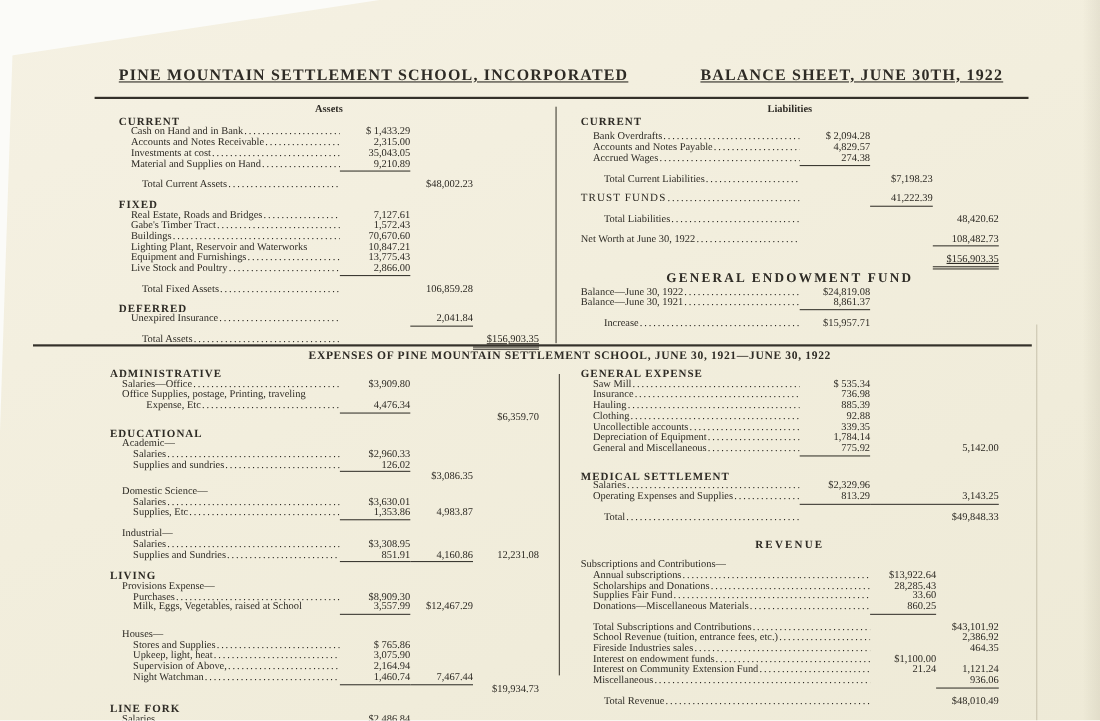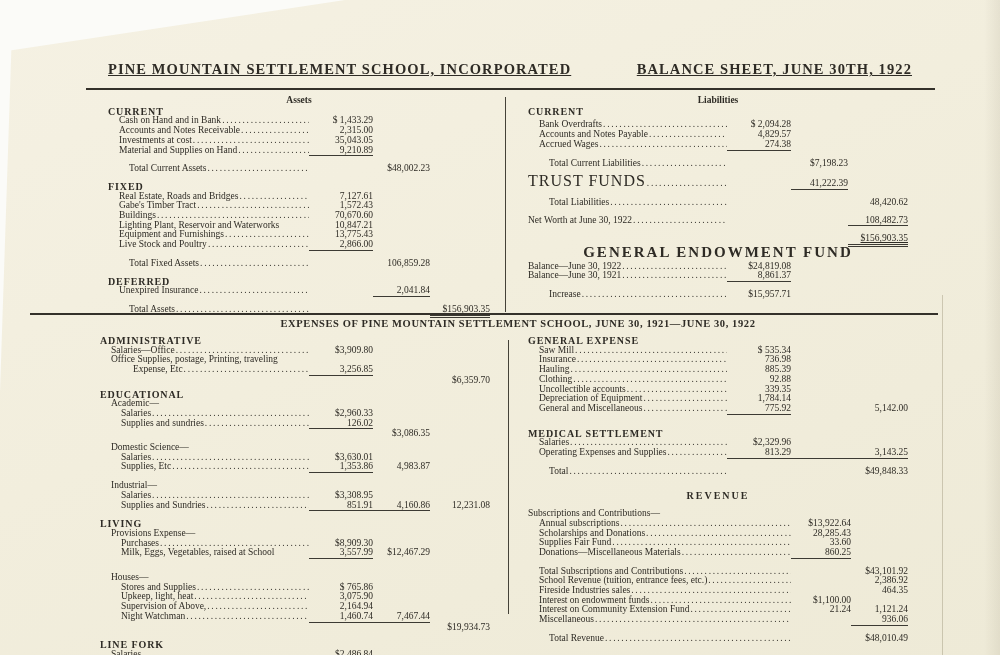--- a/index.html
+++ b/index.html
@@ -44,7 +44,7 @@
   .gap1 { margin-top:4px; } .gap2 { margin-top:8px; } .gap3 { margin-top:14px; }
   .shead { font-weight:bold; font-size:10px; letter-spacing:0.9px; white-space:nowrap; }
   .lbl { white-space:nowrap; flex:none; }
-  .caps { letter-spacing:1px; font-size:16px; }
+  .caps { letter-spacing:1px; font-size:10px; }
   .ind0 { padding-left:0; } .ind1 { padding-left:11px; }
   .ind2 { padding-left:21px; } .ind3 { padding-left:33px; }
   .mid { flex:1 1 0; min-width:0; overflow:hidden; white-space:nowrap; }

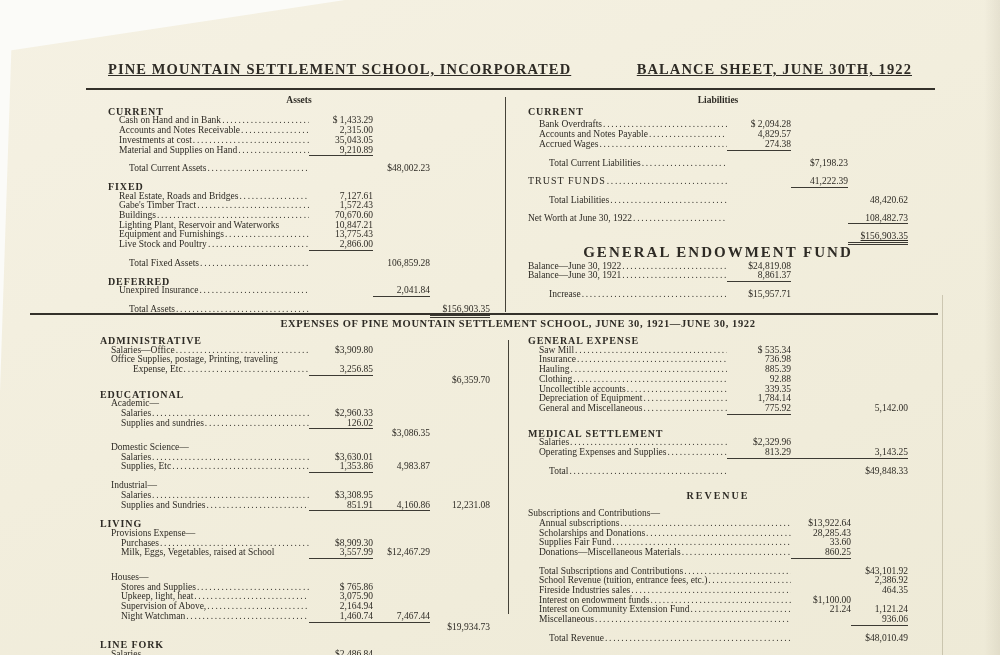--- a/index.html
+++ b/index.html
@@ -34,7 +34,7 @@
 
   .block { position:absolute; font-size:9.5px; line-height:9.7px; }
   .btitle { text-align:center; font-weight:bold; margin-bottom:1px; }
-  .ctitle { text-align:center; font-weight:bold; letter-spacing:2px; font-size:15px; }
+  .ctitle { text-align:center; font-weight:bold; letter-spacing:2px; font-size:12px; }
   .exp-title { position:absolute; left:112px; top:318px; width:812px; text-align:center;
     font-weight:bold; font-size:10.5px; letter-spacing:0.6px; }
   .rtitle { text-align:center; font-weight:bold; letter-spacing:2px; font-size:10px;

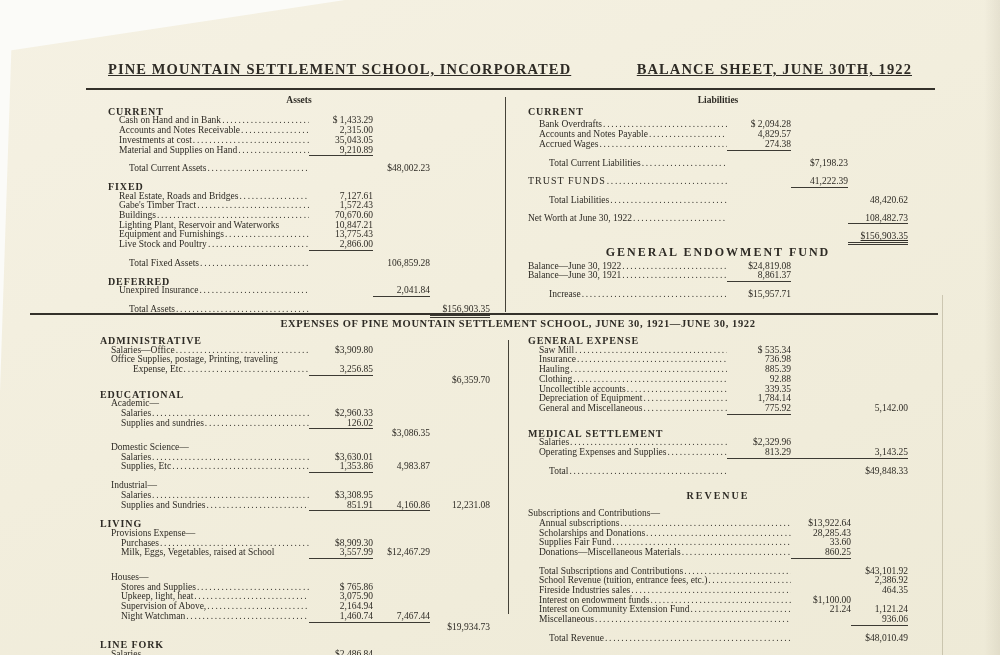--- a/index.html
+++ b/index.html
@@ -303,7 +303,7 @@
         <div class="row">
           <span class="lbl ind3">Expense, Etc</span>
           <span class="mid dots"></span>
-          <span class="c1 u">3,256.85</span>
+          <span class="c1 u">4,476.34</span>
           <span class="c2"></span>
           <span class="c3"></span>
         </div>

